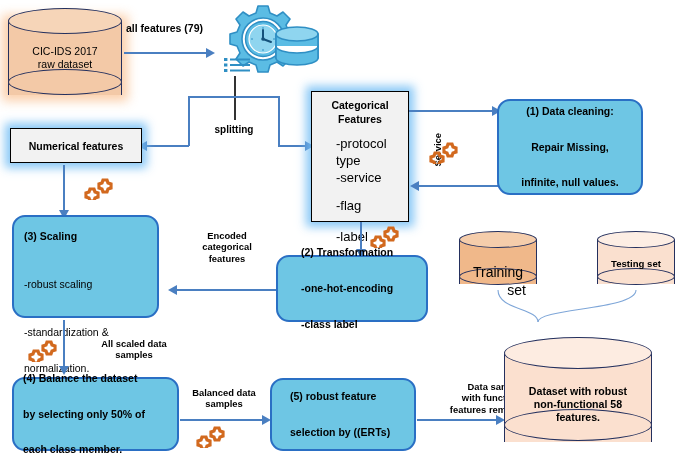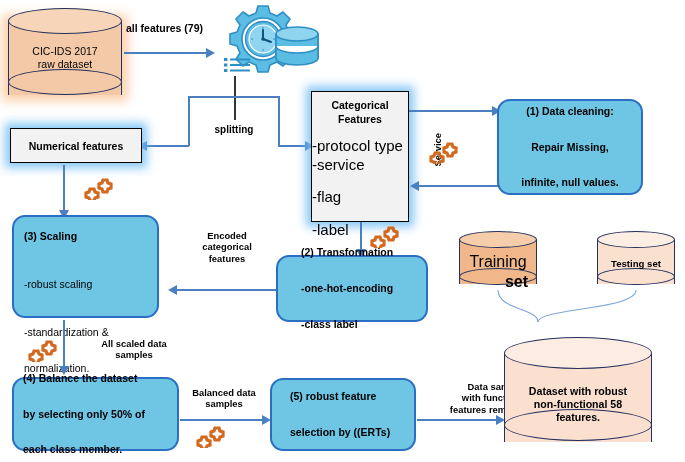--- a/index.html
+++ b/index.html
@@ -225,7 +225,7 @@
       <span>Categorical</span><br>
       <span>Features</span>
     </div>
-    <div style="padding-left:0; font-size:15px; margin-top:10px; line-height:1.28;">
+    <div style="padding-left:24px; font-size:13px; margin-top:10px; line-height:1.28;">
       <div>-protocol type</div>
       <div>-service</div>
       <div style="margin-top:12px;">-flag</div>

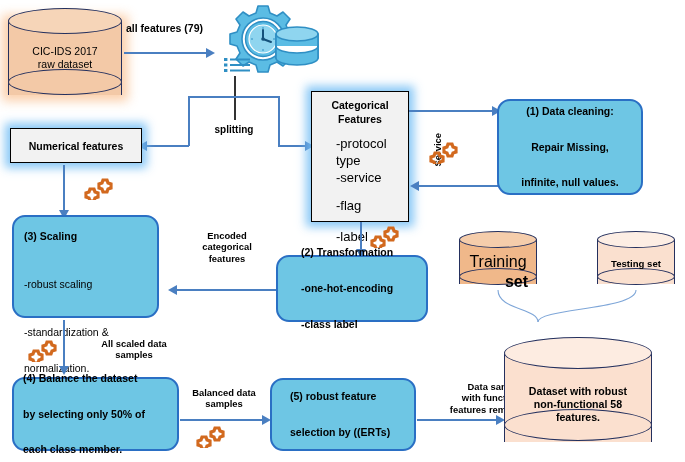--- a/index.html
+++ b/index.html
@@ -350,7 +350,7 @@
     <div class="body" style="top:8px; height:45px; background:#f0b88a;"></div>
     <div class="bottom" style="top:37px; height:17px; background:#f0b88a;"></div>
     <div class="top" style="top:0px; height:17px; background:#f5cdab;"></div>
-    <div class="label" style="top:21px; font-size:16px;">
+    <div class="label" style="top:33px; font-size:14px;">
       <span>Training</span><br>
       <span style="font-weight:bold;margin-left:37px;">set</span>
     </div>

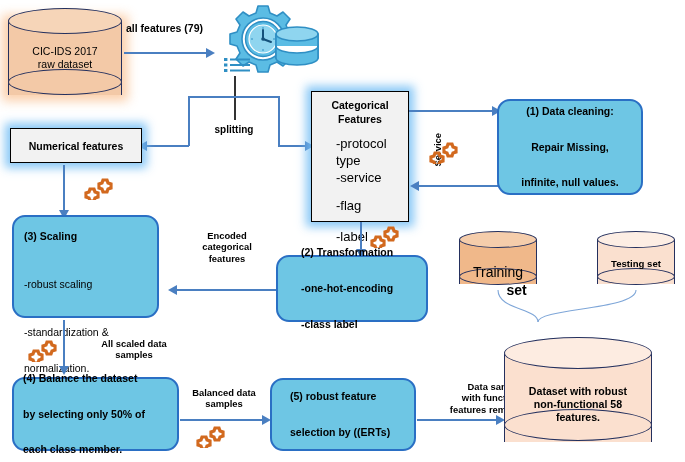--- a/index.html
+++ b/index.html
@@ -352,7 +352,7 @@
     <div class="top" style="top:0px; height:17px; background:#f5cdab;"></div>
     <div class="label" style="top:33px; font-size:14px;">
       <span>Training</span><br>
-      <span style="font-weight:bold;margin-left:37px;">set</span>
+      <span style="font-weight:normal;margin-left:37px;">set</span>
     </div>
   </div>
 

